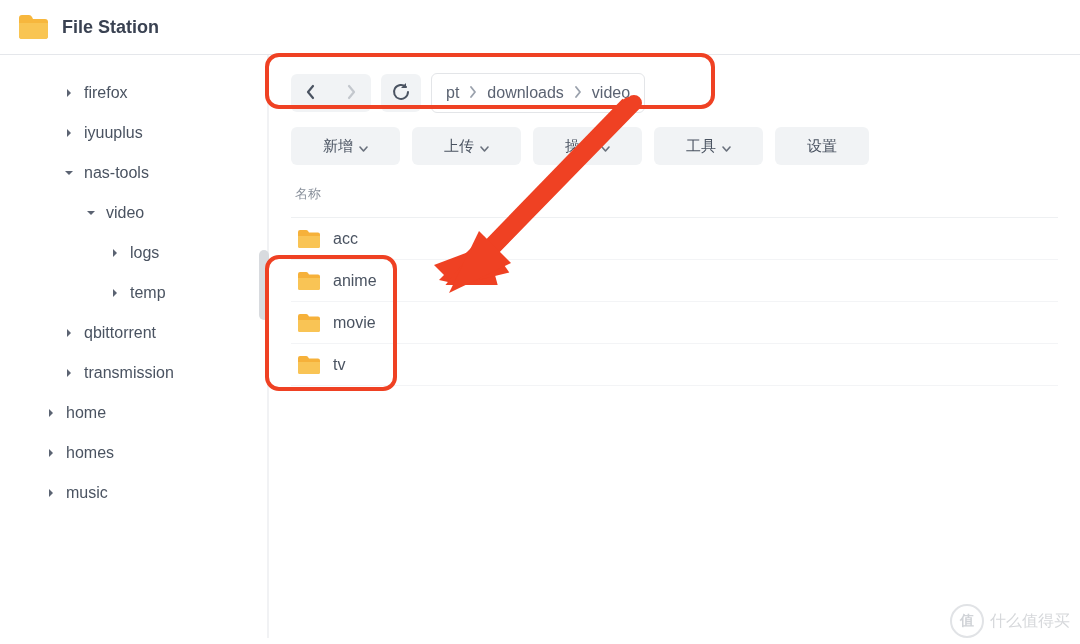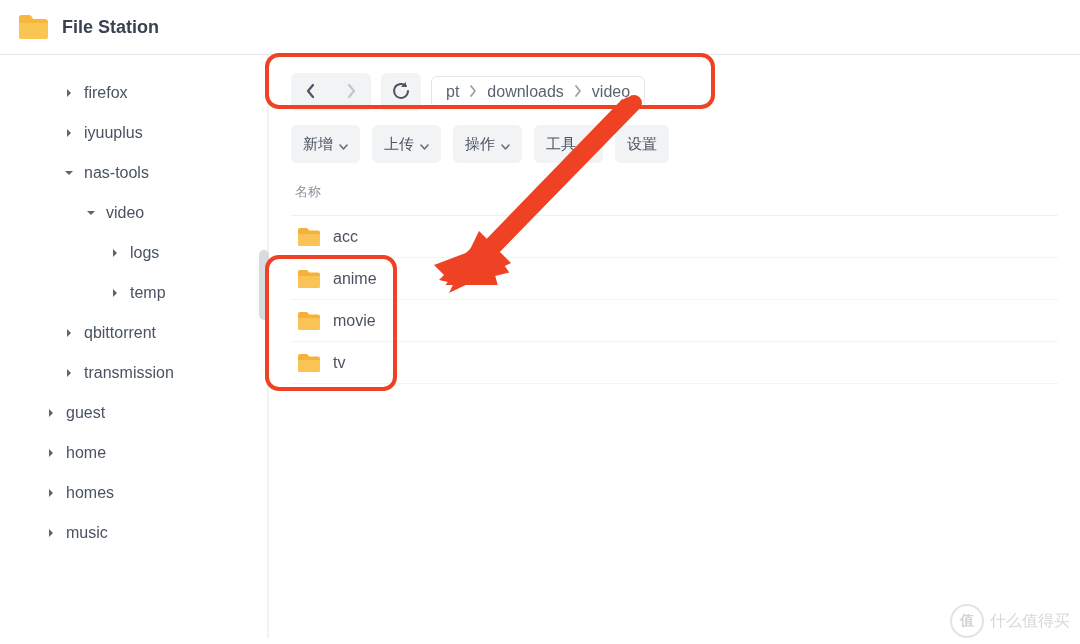--- a/index.html
+++ b/index.html
@@ -103,7 +103,7 @@
 .nav-btn.right { border-radius: 0 6px 6px 0; }
 .nav-btn.disabled { color: #b7bbc2; cursor: default; }
 .breadcrumb {
-  height: 32px;
+  height: 40px;
   border: 1px solid #e3e5e8;
   border-radius: 6px;
   display: flex;

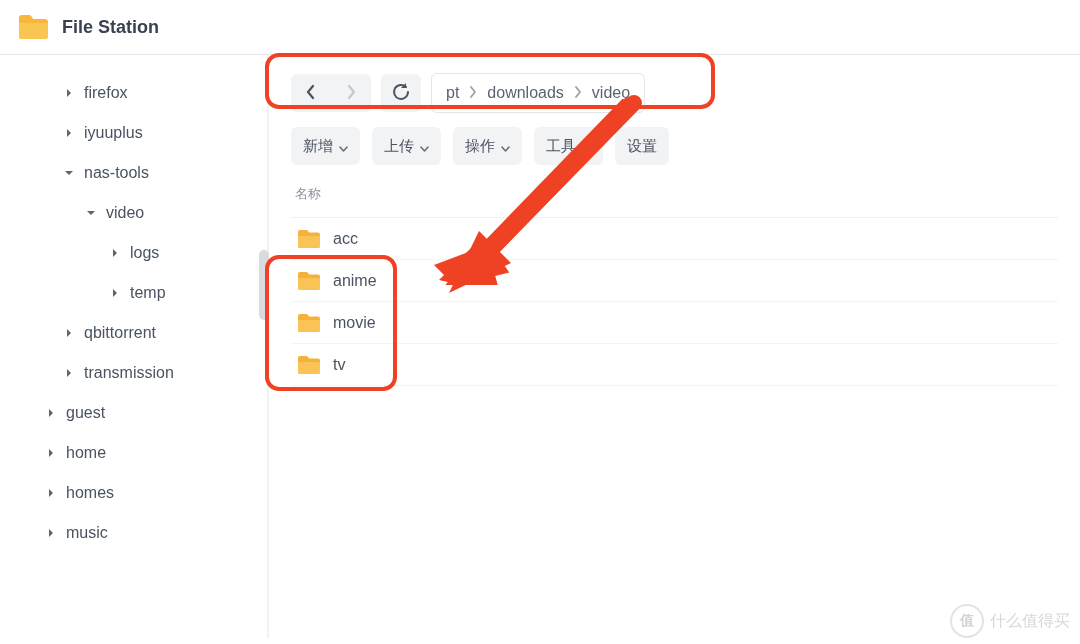--- a/index.html
+++ b/index.html
@@ -120,7 +120,7 @@
   gap: 12px;
   margin-bottom: 14px;
 }
-.toolbar .btn { padding: 0 12px; }
+.toolbar .btn { padding: 0 32px; }
 .toolbar .btn .caret { margin-left: 6px; }
 .col-header {
   color: #8a919c;

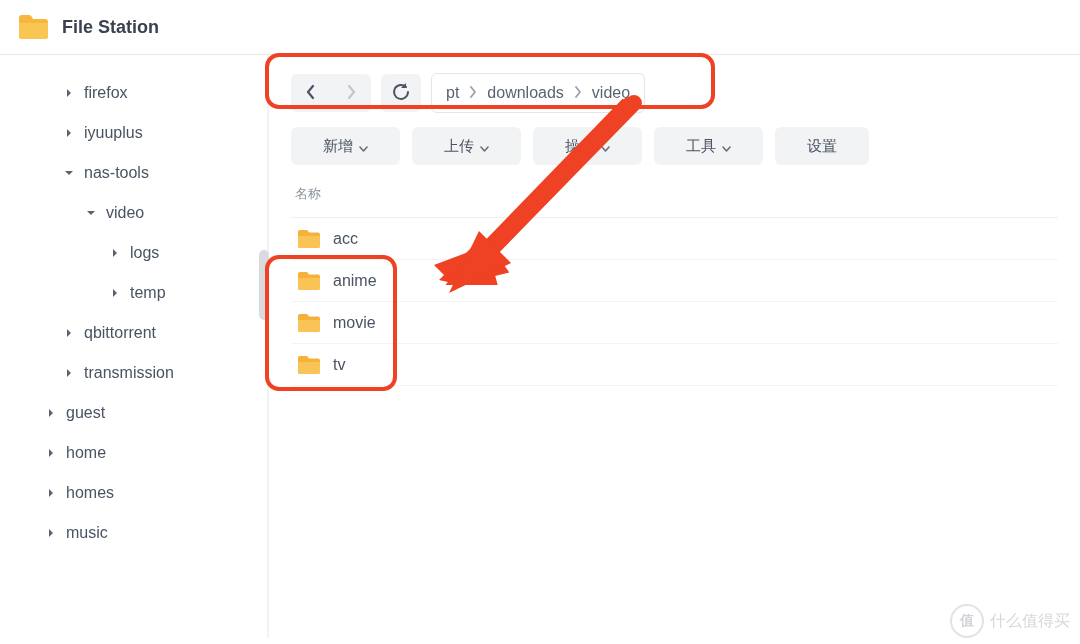--- a/index.html
+++ b/index.html
@@ -254,14 +254,6 @@
               <path d="M3 1 L7 5 L3 9 Z" fill="#5b6372"></path>
             </svg>
           </span>
-          <span>guest</span>
-        </li>
-        <li class="tree-item lvl-1">
-          <span class="disclosure">
-            <svg width="10" height="10" viewBox="0 0 10 10">
-              <path d="M3 1 L7 5 L3 9 Z" fill="#5b6372"></path>
-            </svg>
-          </span>
           <span>home</span>
         </li>
         <li class="tree-item lvl-1">

